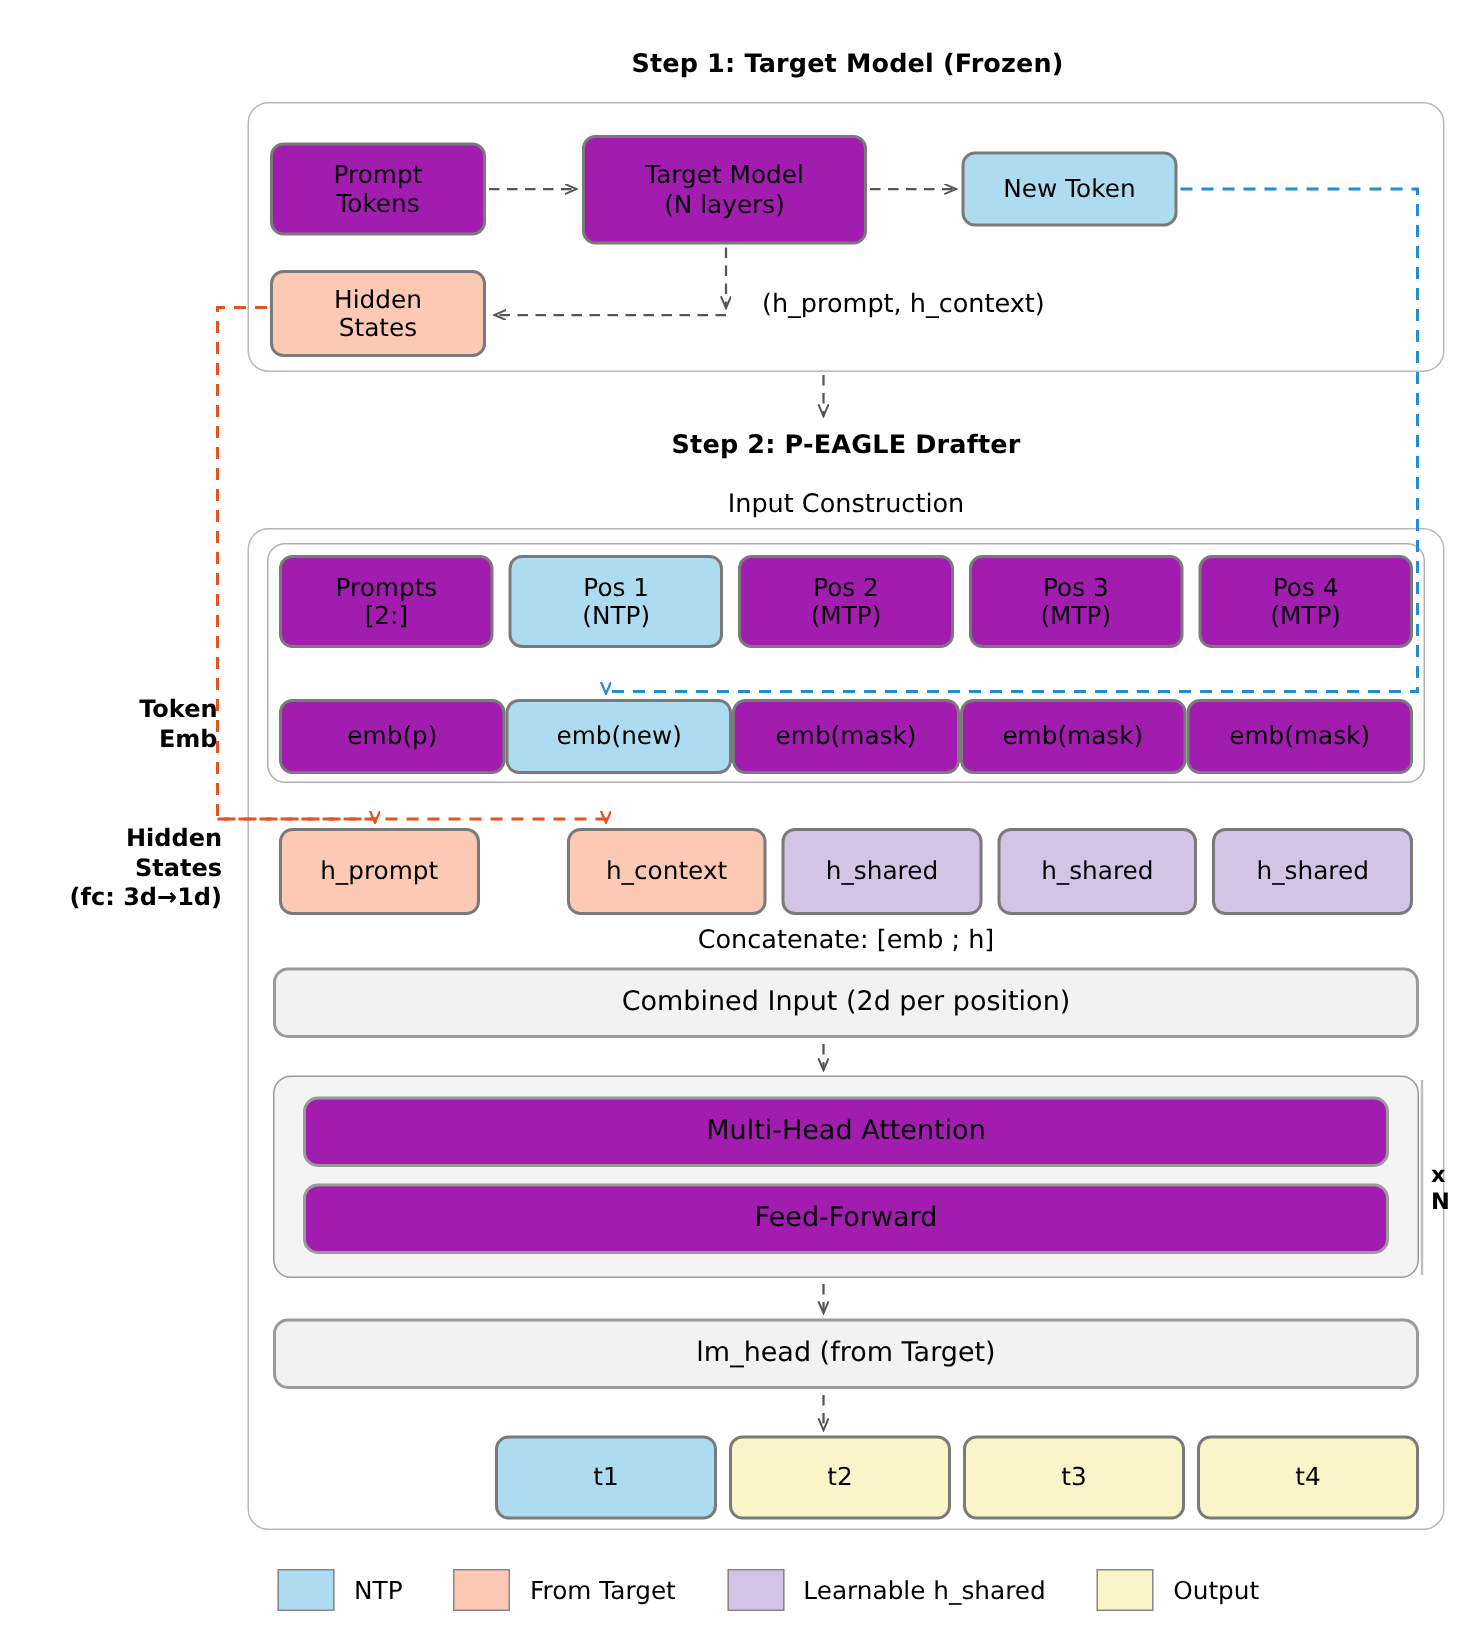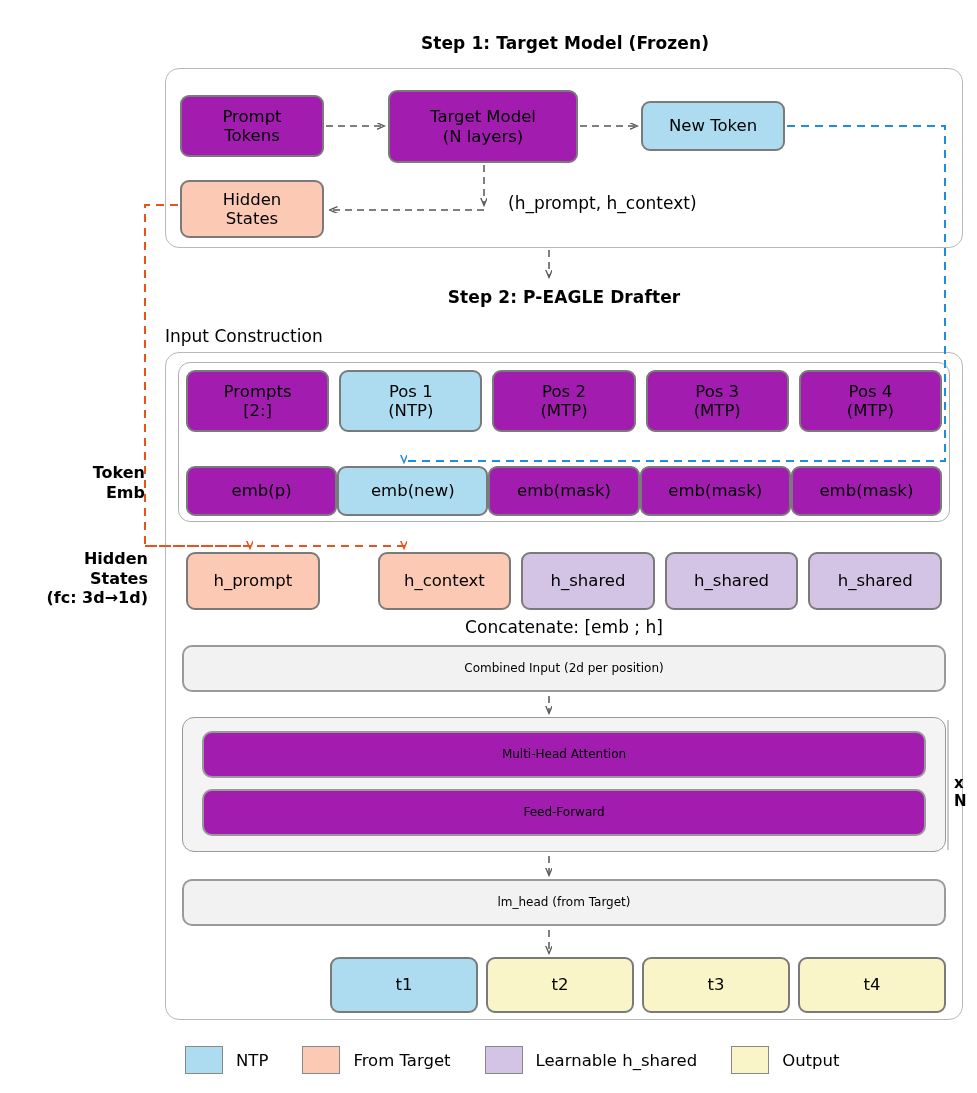--- a/index.html
+++ b/index.html
@@ -29,7 +29,7 @@
   }
   .sub-title {
     font-size: 17px;
-    text-align: left;
+    text-align: center;
   }
 
   

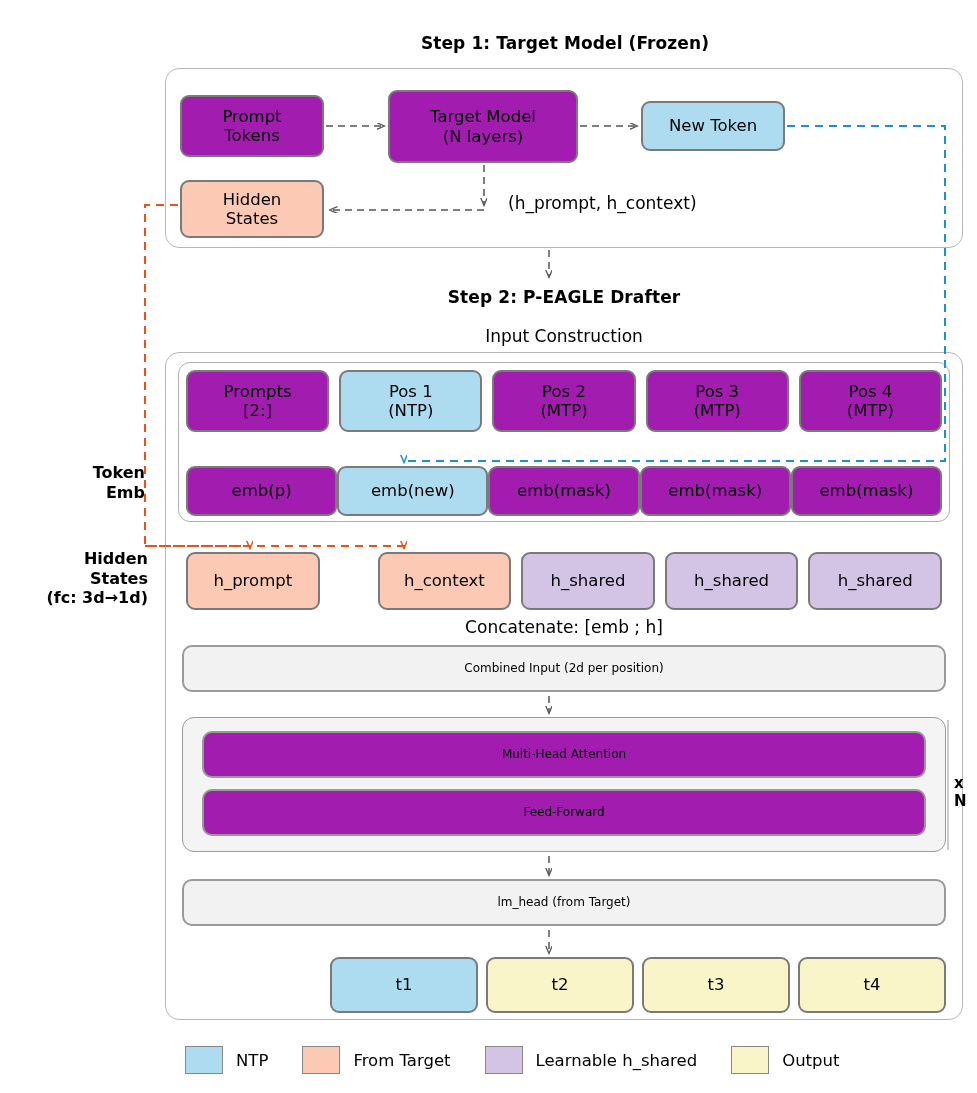--- a/index.html
+++ b/index.html
@@ -63,7 +63,7 @@
     box-sizing: border-box;
   }
   .node .lines { width: 100%; }
-  .node-wide { font-size: 12px; }
+  .node-wide { font-size: 18px; }
 
   .fill-ntp      { background: #ADDCF0; }
   .fill-target   { background: #FBC9B4; }

